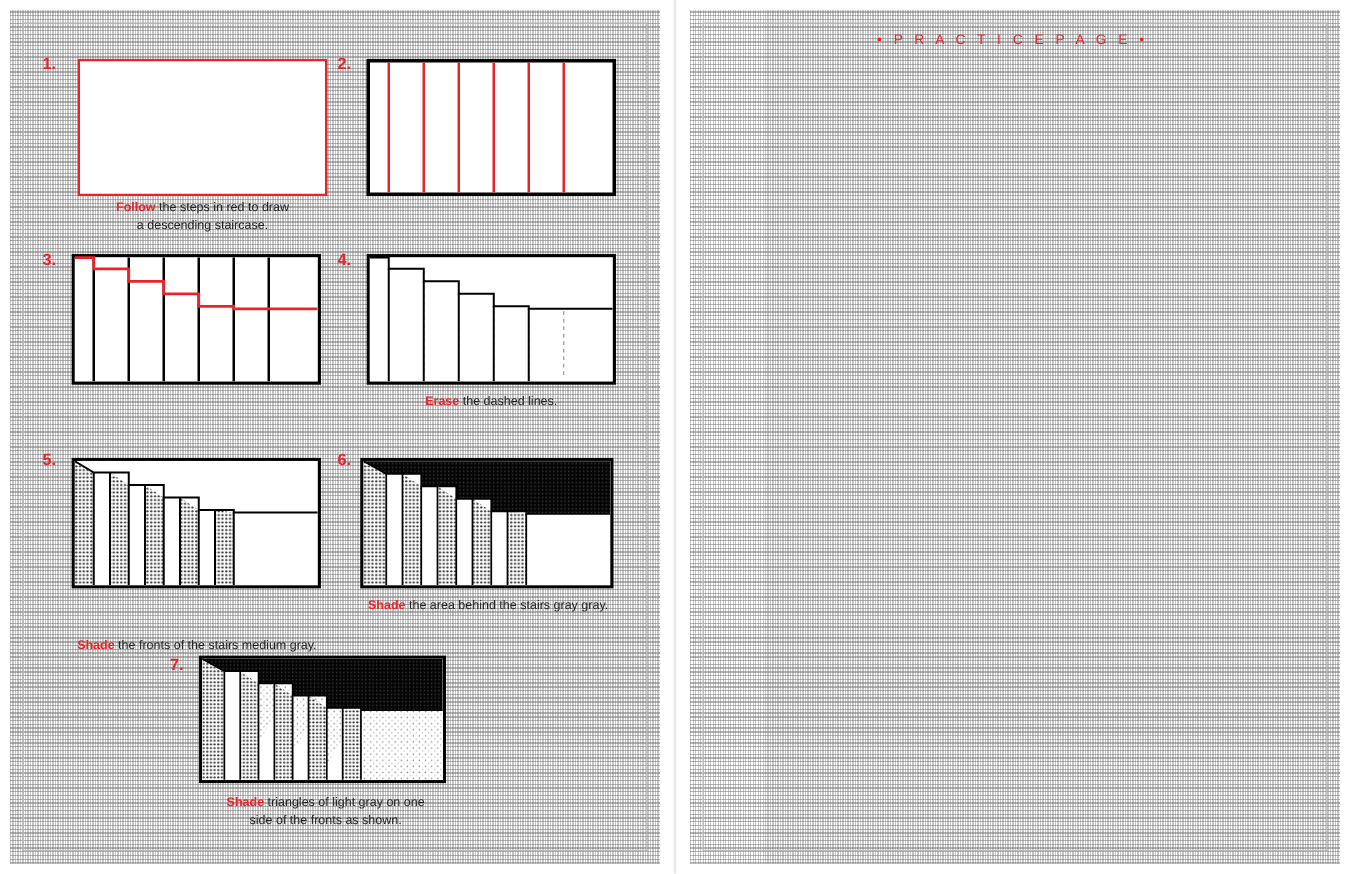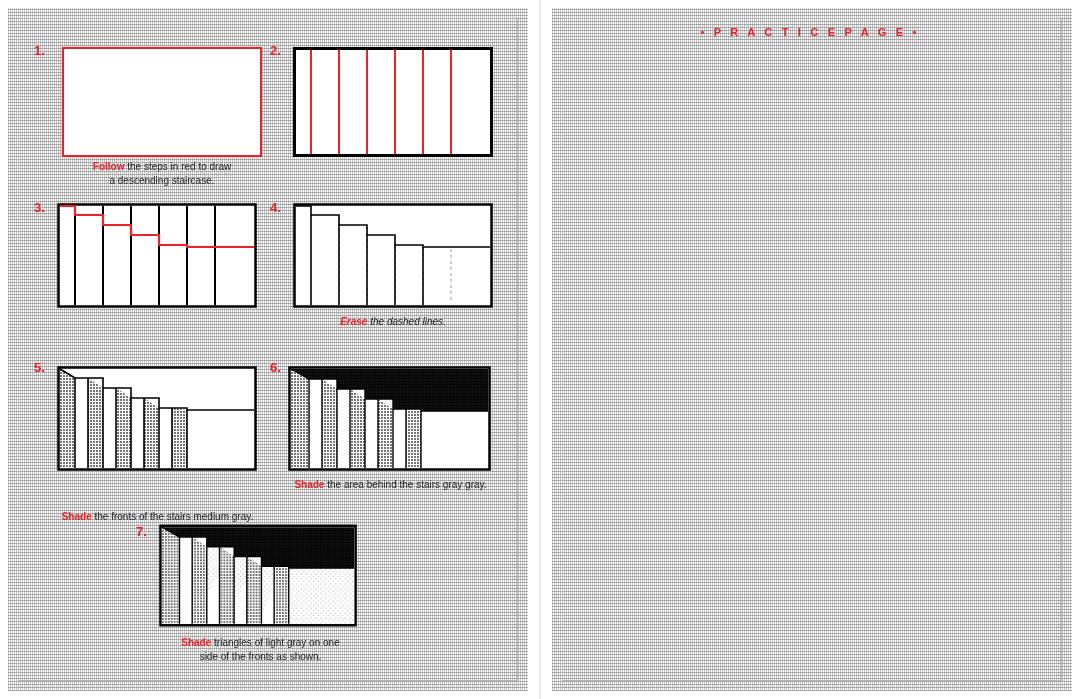--- a/index.html
+++ b/index.html
@@ -98,7 +98,7 @@
     text-align: center;
     color: #e8242a;
     font-size: 11px;
-    font-weight: bold;
+    font-weight: normal;
     letter-spacing: 3.2px;
     font-family: "Liberation Sans", sans-serif;
   }

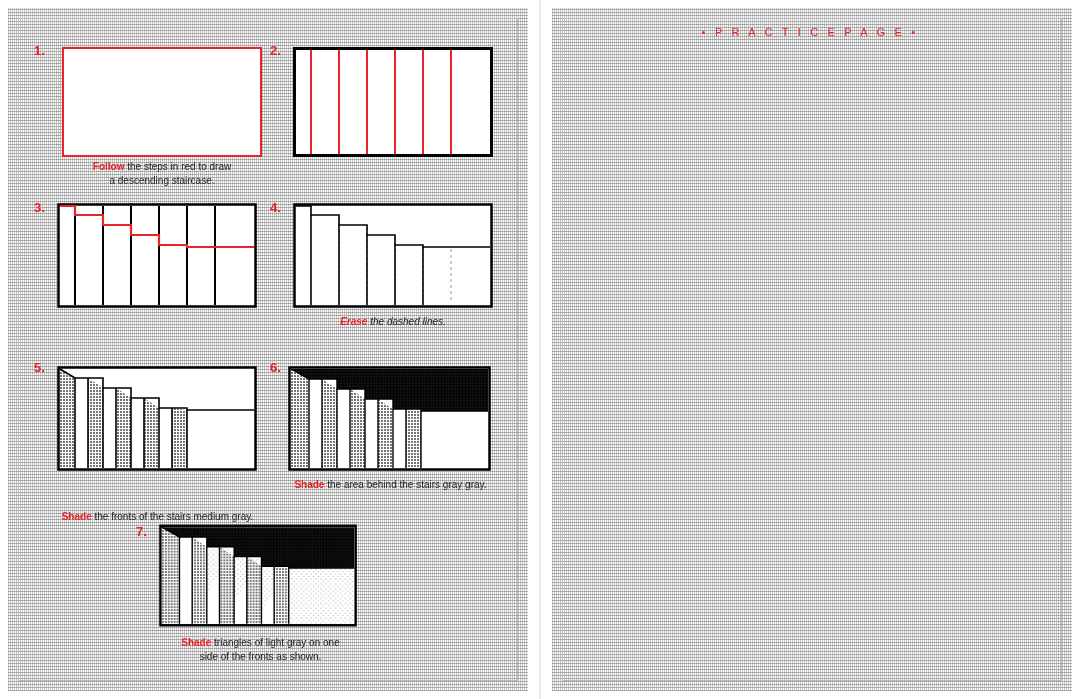--- a/index.html
+++ b/index.html
@@ -187,7 +187,7 @@
         </svg>
       </div>
 
-      <div class="caption" style="left:293px; top:315px; width:200px;font-style:italic;">
+      <div class="caption" style="left:293px; top:315px; width:200px;">
         <span class="kw">Erase</span><span> the dashed lines.</span>
       </div>
 

